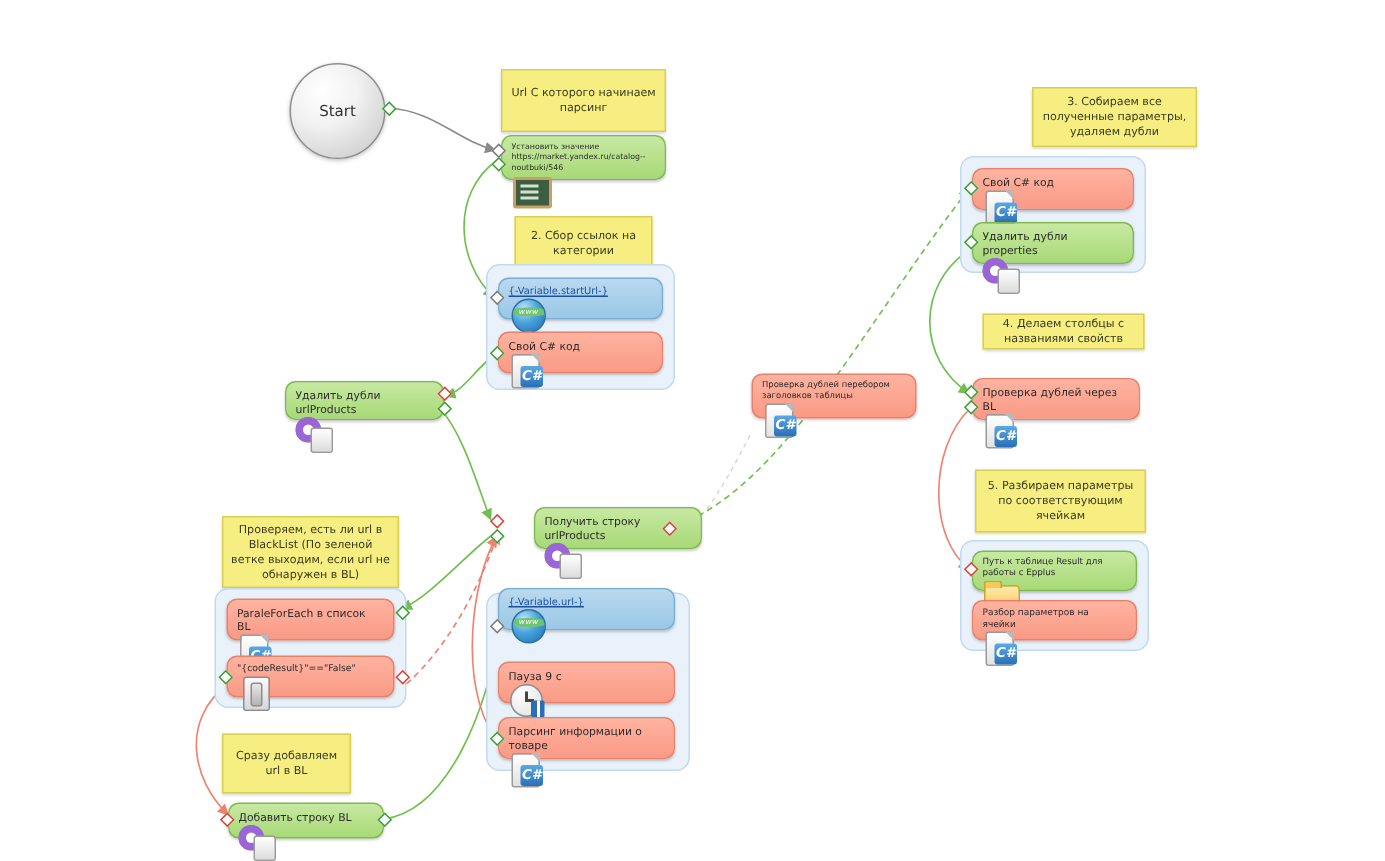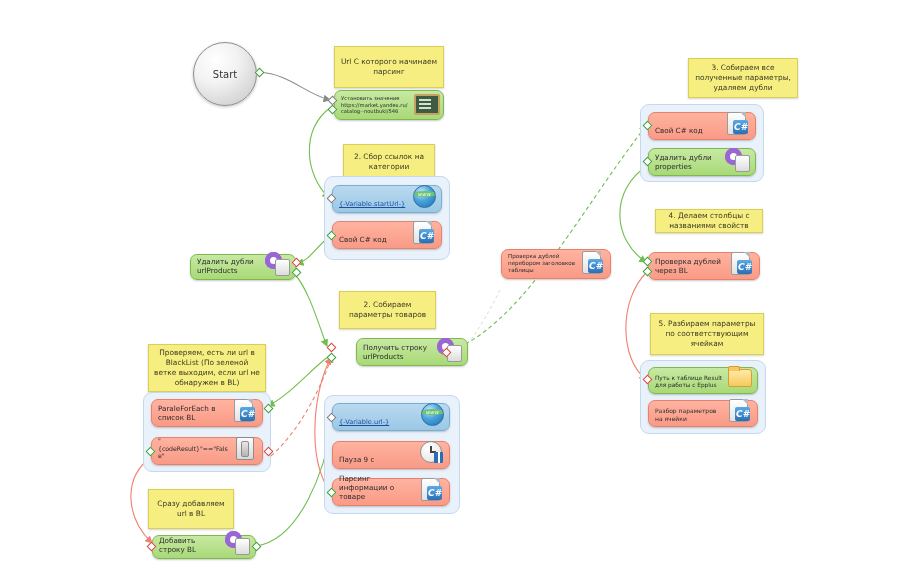--- a/index.html
+++ b/index.html
@@ -19,12 +19,13 @@
     box-sizing:border-box;
     border-radius:7px;
     display:flex;
-    align-items:flex-end;
+    align-items:flex-start;
     padding:4px 6px;
     font-size:7.2px;
     line-height:1.25;
     color:#2b2b2b;
     box-shadow:0 1px 2px rgba(0,0,0,.22);
+    flex-direction:column;
   }
   .node .lbl{flex:1 1 auto;padding-right:3px;word-break:break-word;}
   .node .ico{flex:0 0 auto;width:24px;height:24px;position:relative;}

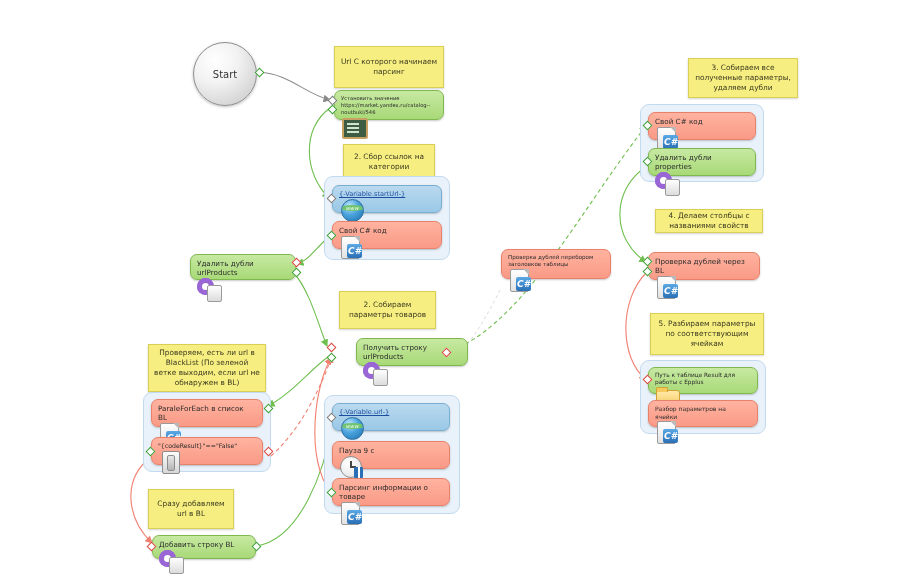--- a/index.html
+++ b/index.html
@@ -277,7 +277,6 @@
   <div class="port r" style="left:293px;top:259px;"></div>
   <div class="port g" style="left:293px;top:269px;"></div>
 
-  <div class="note" style="left:339px;top:291px;width:97px;height:38px;">2. Собираем параметры товаров</div>
 
   <div class="node n-green" style="left:332px;top:338px;width:112px;height:28px;margin-left:24px;">
     <span class="lbl">Получить строку urlProducts</span>

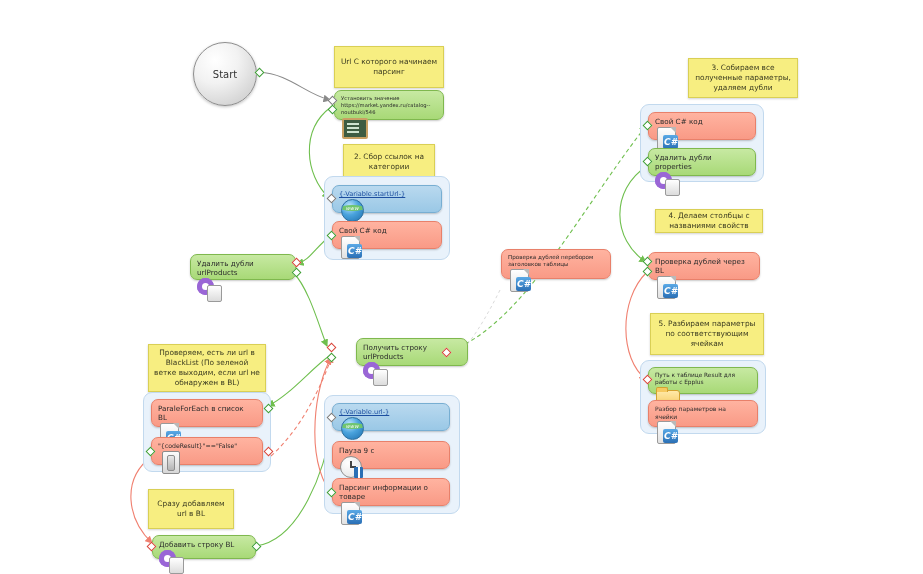--- a/index.html
+++ b/index.html
@@ -325,7 +325,7 @@
 
   <div class="group" style="left:324px;top:395px;width:136px;height:119px;"></div>
 
-  <div class="node n-blue" style="left:332px;top:403px;width:118px;height:28px;">
+  <div class="node n-blue" style="left:332px;top:392px;width:118px;height:28px;">
     <span class="lbl link" style="font-size:6.6px;">{-Variable.url-}</span>
     <span class="ico">
         <i class="ic-globe"></i>

